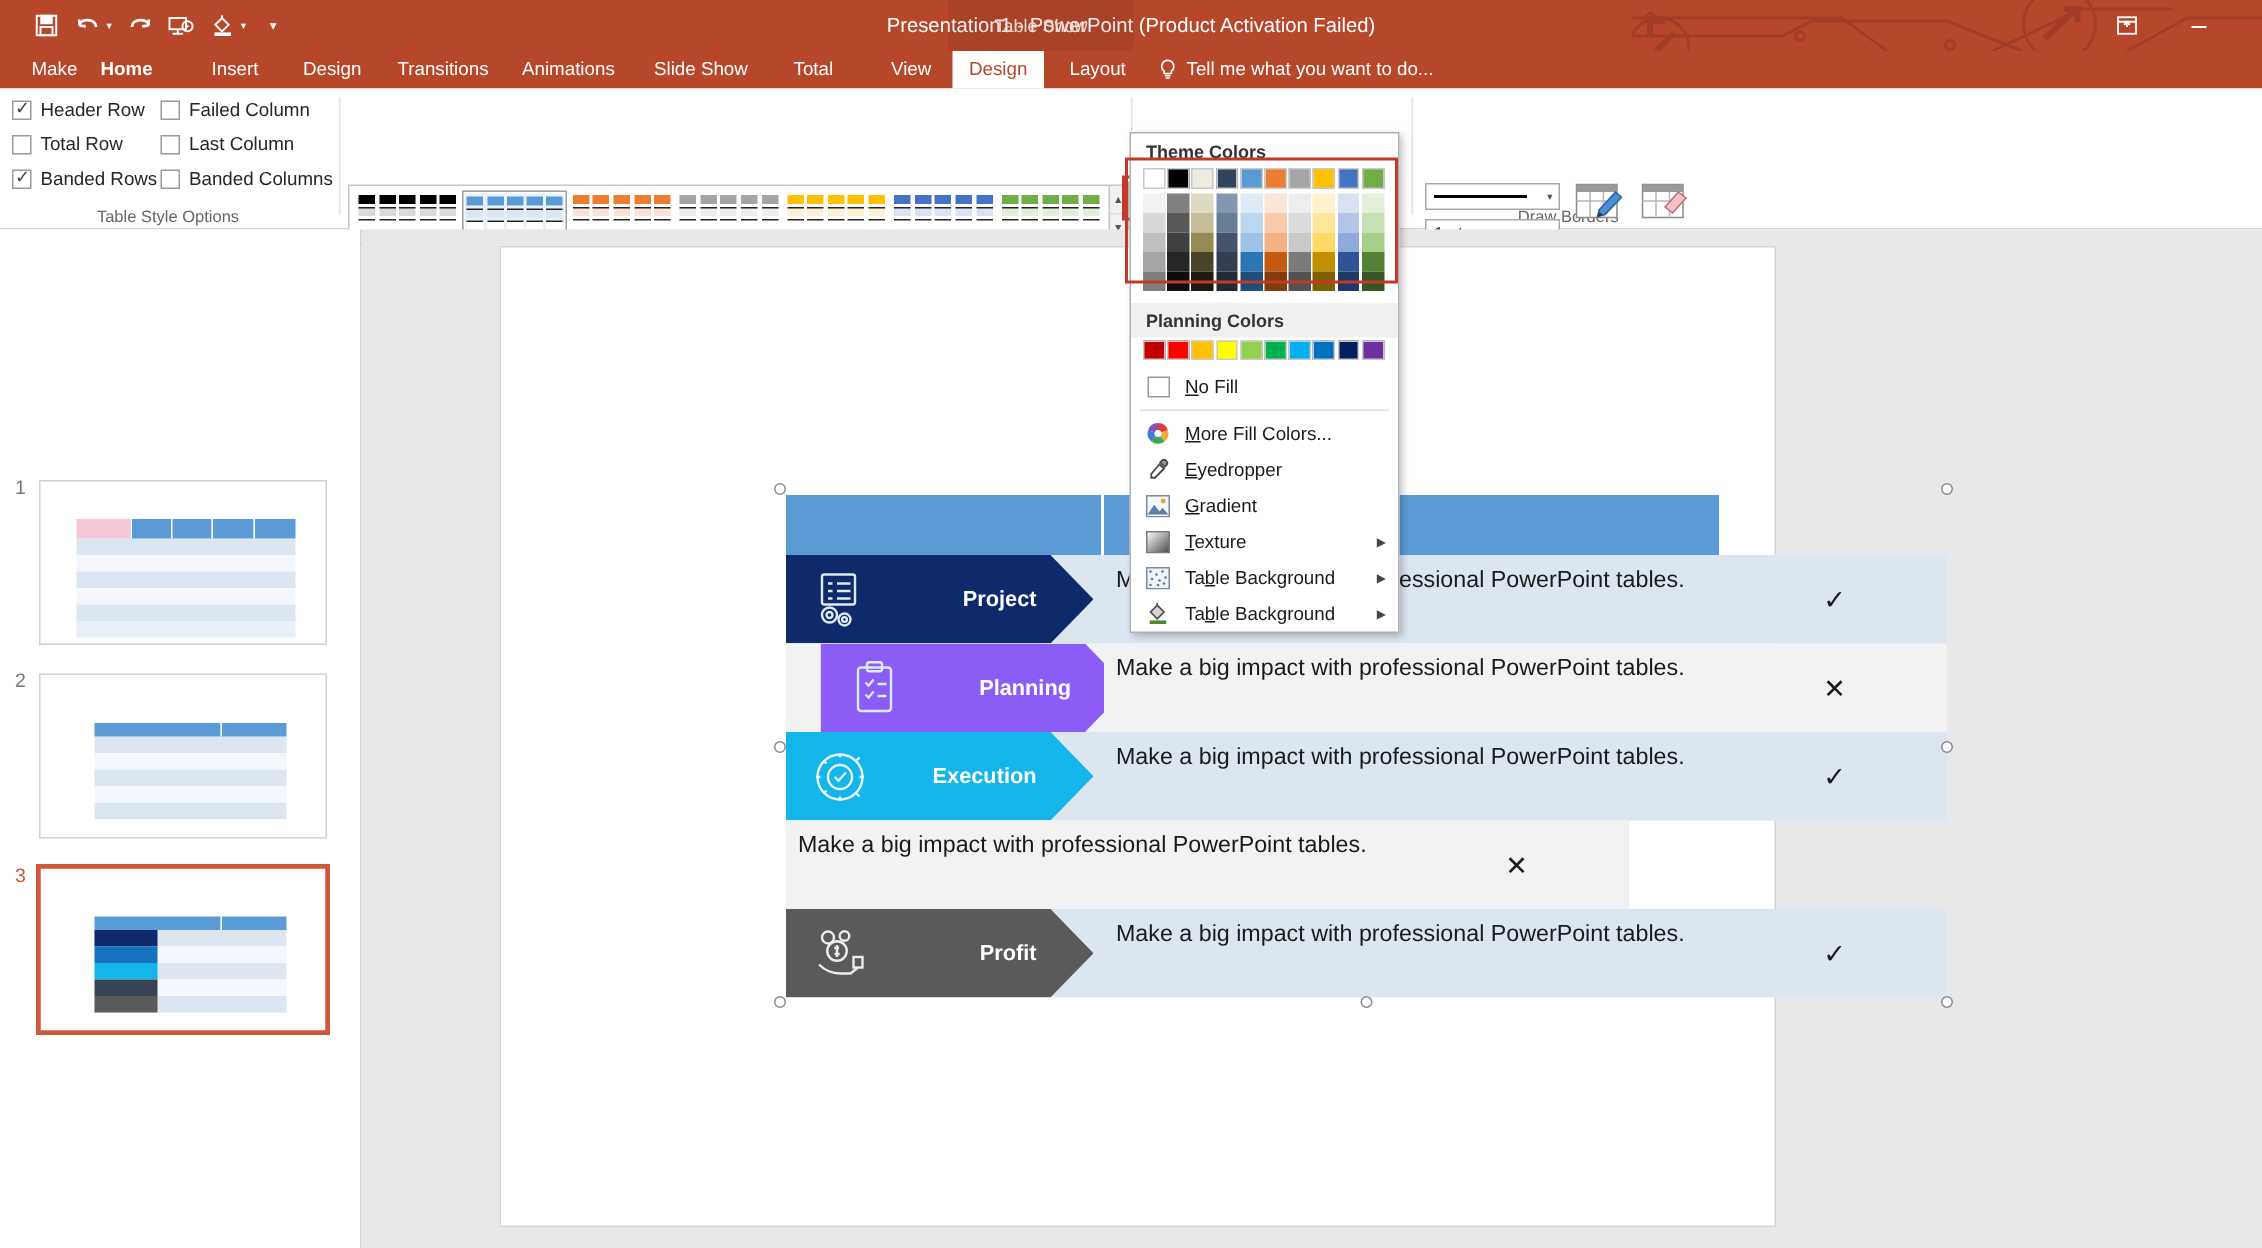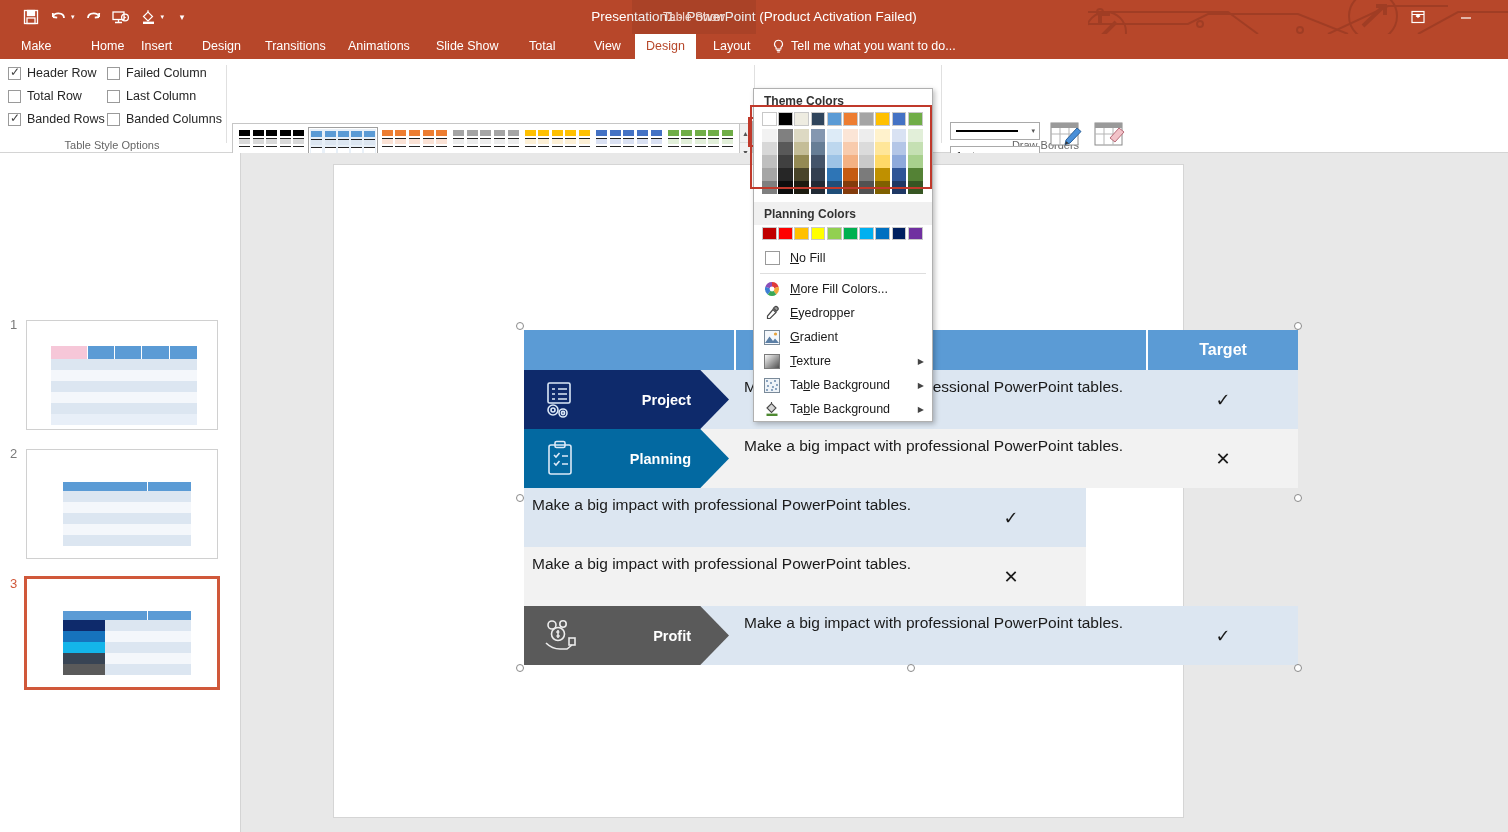--- a/index.html
+++ b/index.html
@@ -218,7 +218,7 @@
 
 <div id="tabs">
   <div class="tab" style="left:10px;">Make</div>
-  <div class="tab" style="left:80px;">Home</div>
+  <div class="tab" style="left:56px;font-weight:bold;">Home</div>
   <div class="tab" style="left:130px;">Insert</div>
   <div class="tab" style="left:191px;">Design</div>
   <div class="tab" style="left:254px;">Transitions</div>

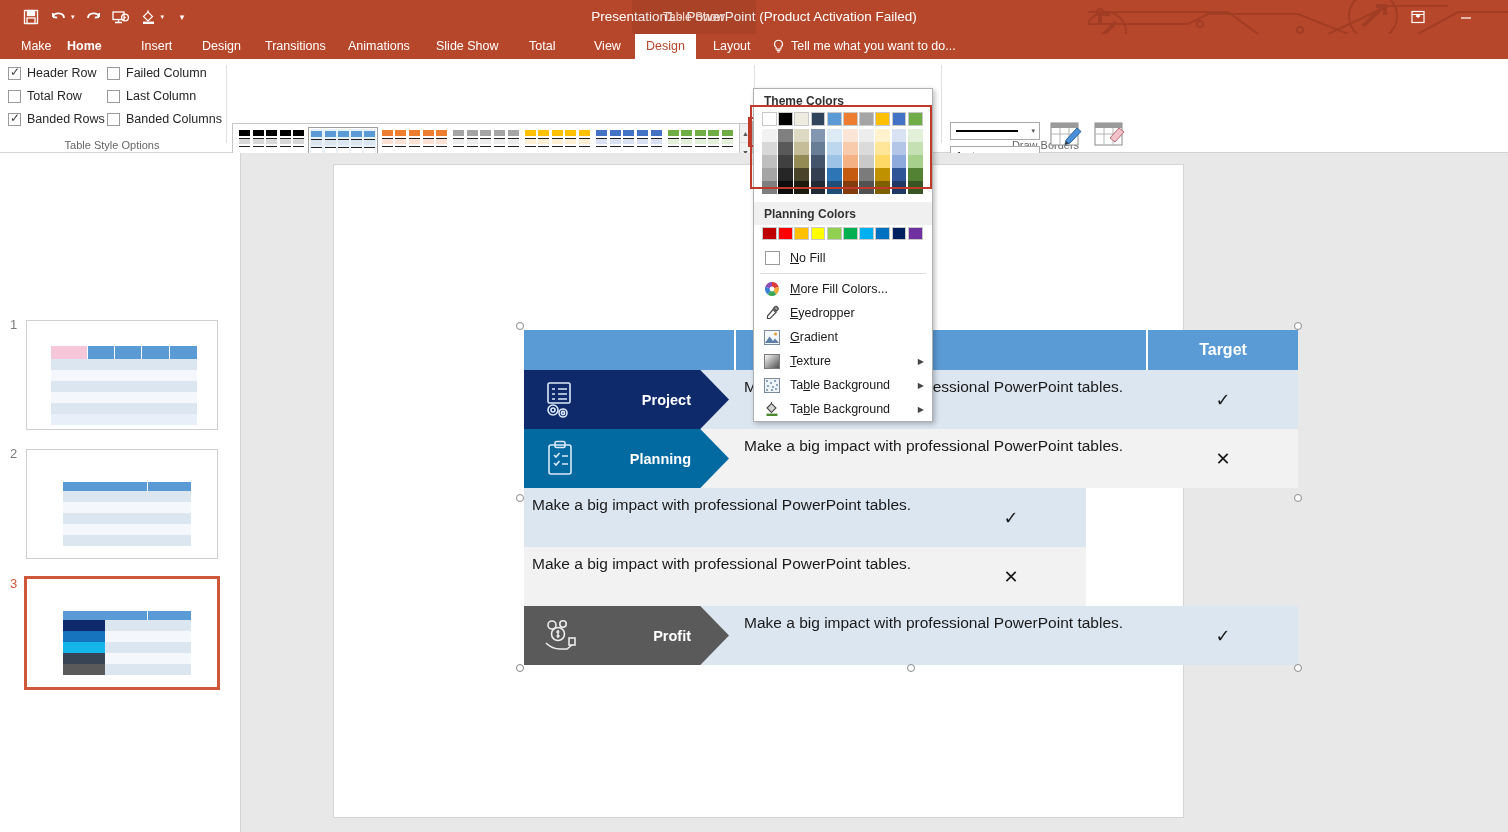--- a/index.html
+++ b/index.html
@@ -685,7 +685,6 @@
       <div class="trow">
         <div class="c-icon hdr-cell"></div>
         <div class="c-text hdr-cell"></div>
-        <div class="c-target hdr-cell" style="border-right:none;color:#fff;font-weight:bold;font-size:16px;">Target</div>
       </div>
 
       <div class="trow rowbox">

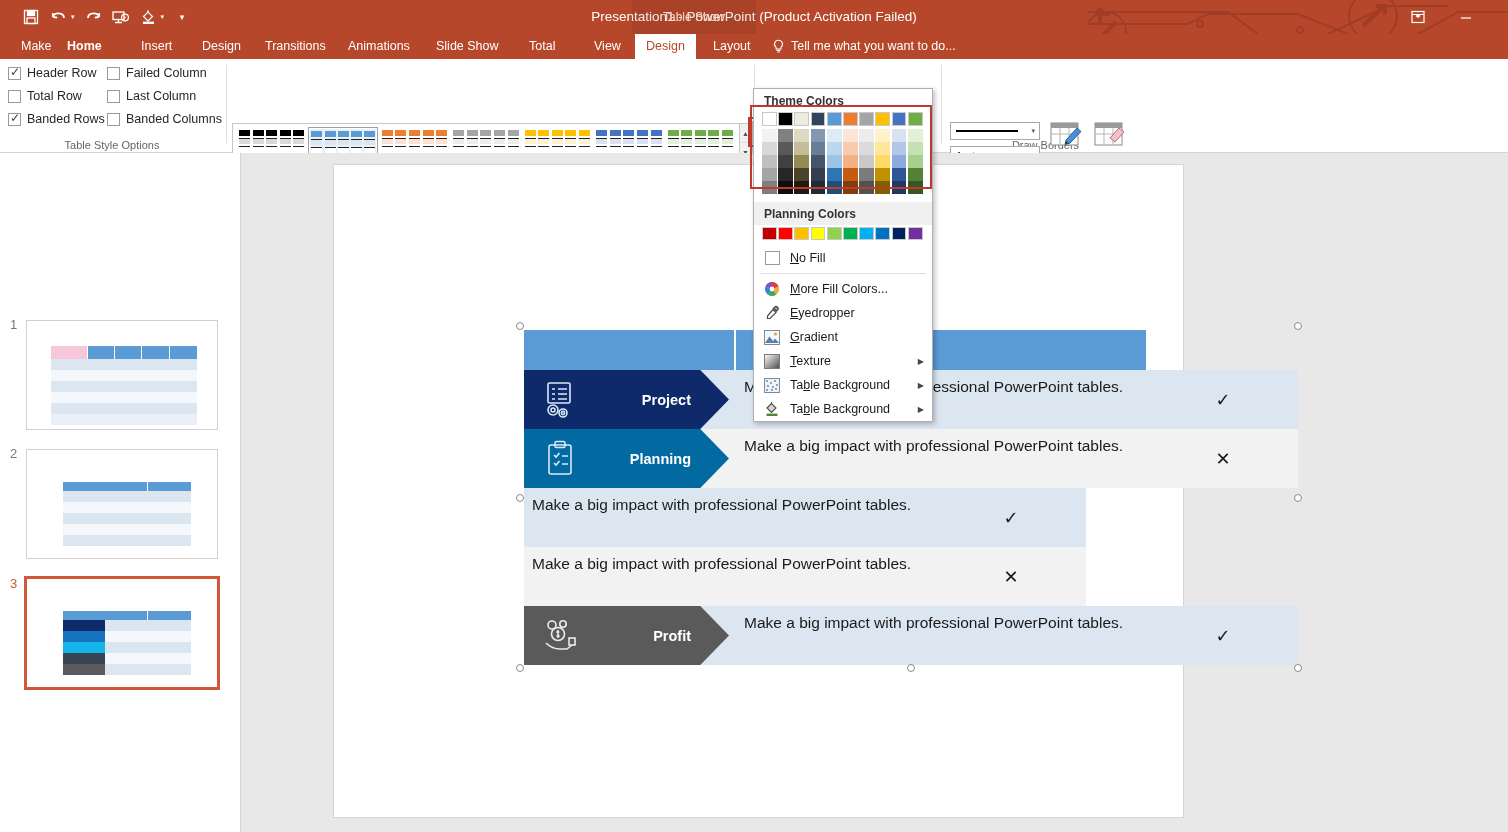--- a/index.html
+++ b/index.html
@@ -711,7 +711,7 @@
 
       <div class="trow rowbox">
         <div class="c-icon" style="background:#f2f2f2;">
-          <div class="chev" style="background:#0369a1;">
+          <div class="chev" style="background:#8b5cf6;margin-left:23px;">
             <svg class="chev-icon" viewBox="0 0 40 40" fill="none" stroke="#dce9f7" stroke-width="1.6">
               <rect x="9" y="6" width="22" height="29" rx="2"></rect>
               <rect x="15" y="2.5" width="10" height="6" rx="1.5"></rect>

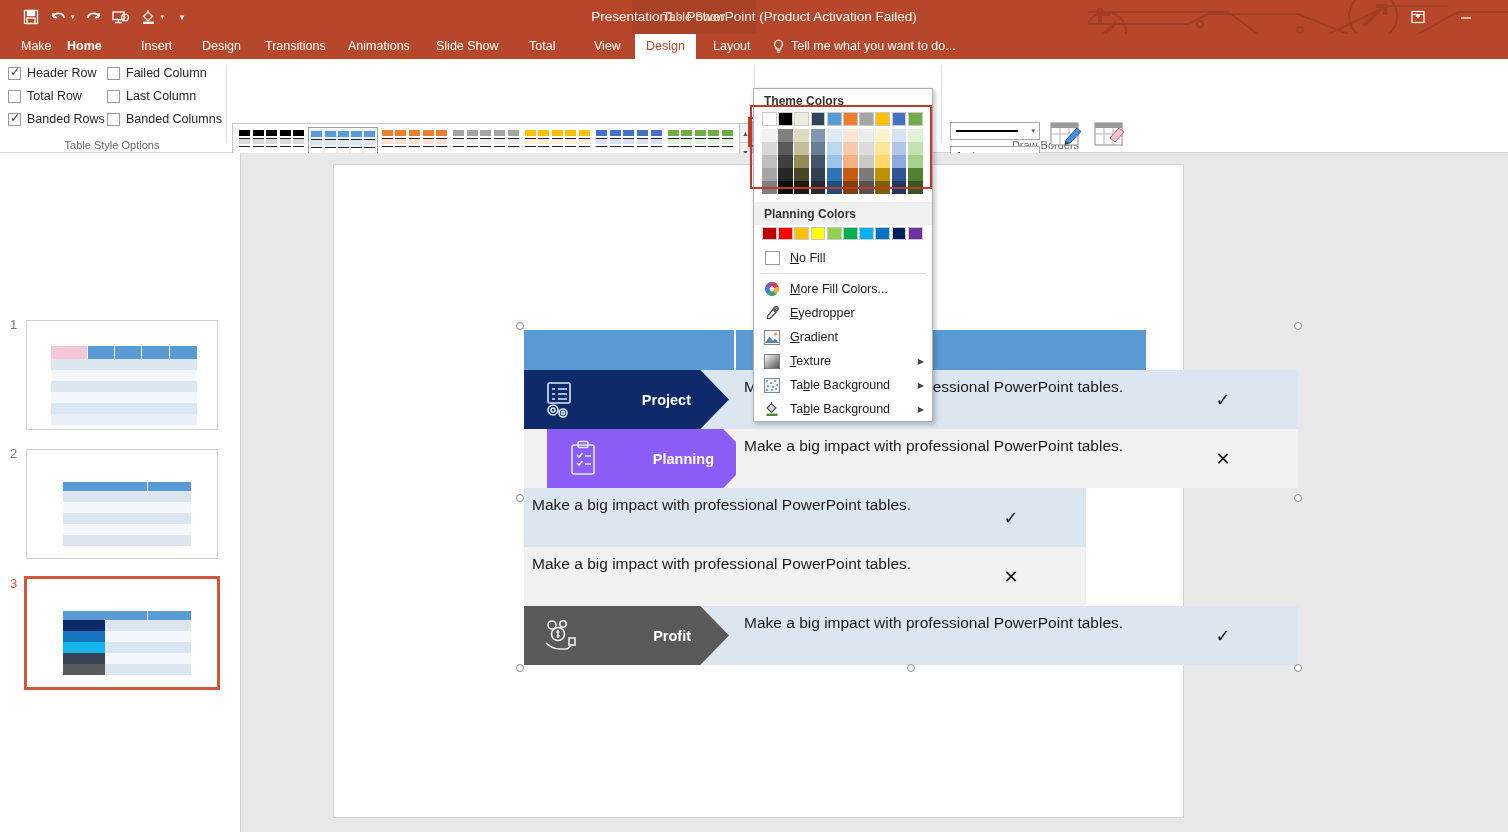--- a/index.html
+++ b/index.html
@@ -729,6 +729,17 @@
       </div>
 
       <div class="trow rowbox">
+        <div class="c-icon" style="background:#dce6f1;">
+          <div class="chev" style="background:#13b5ea;">
+            <svg class="chev-icon" viewBox="0 0 40 40" fill="none" stroke="#e6f6fd" stroke-width="1.6">
+              <circle cx="20" cy="20" r="15"></circle>
+              <path d="M20 7 v-3 M20 36 v-3 M7 20 h-3 M36 20 h-3 M11 11 l-2 -2 M31 31 l2 2 M11 29 l-2 2 M31 9 l2 -2"></path>
+              <circle cx="20" cy="20" r="8"></circle>
+              <path d="M16.5 20 l2.5 2.5 l5 -5.5"></path>
+            </svg>
+            <span class="chev-label">Execution</span>
+          </div>
+        </div>
         <div class="c-text" style="background:#dce6f1;">
           <div class="celltext">Make a big impact with professional PowerPoint tables.</div>
         </div>

